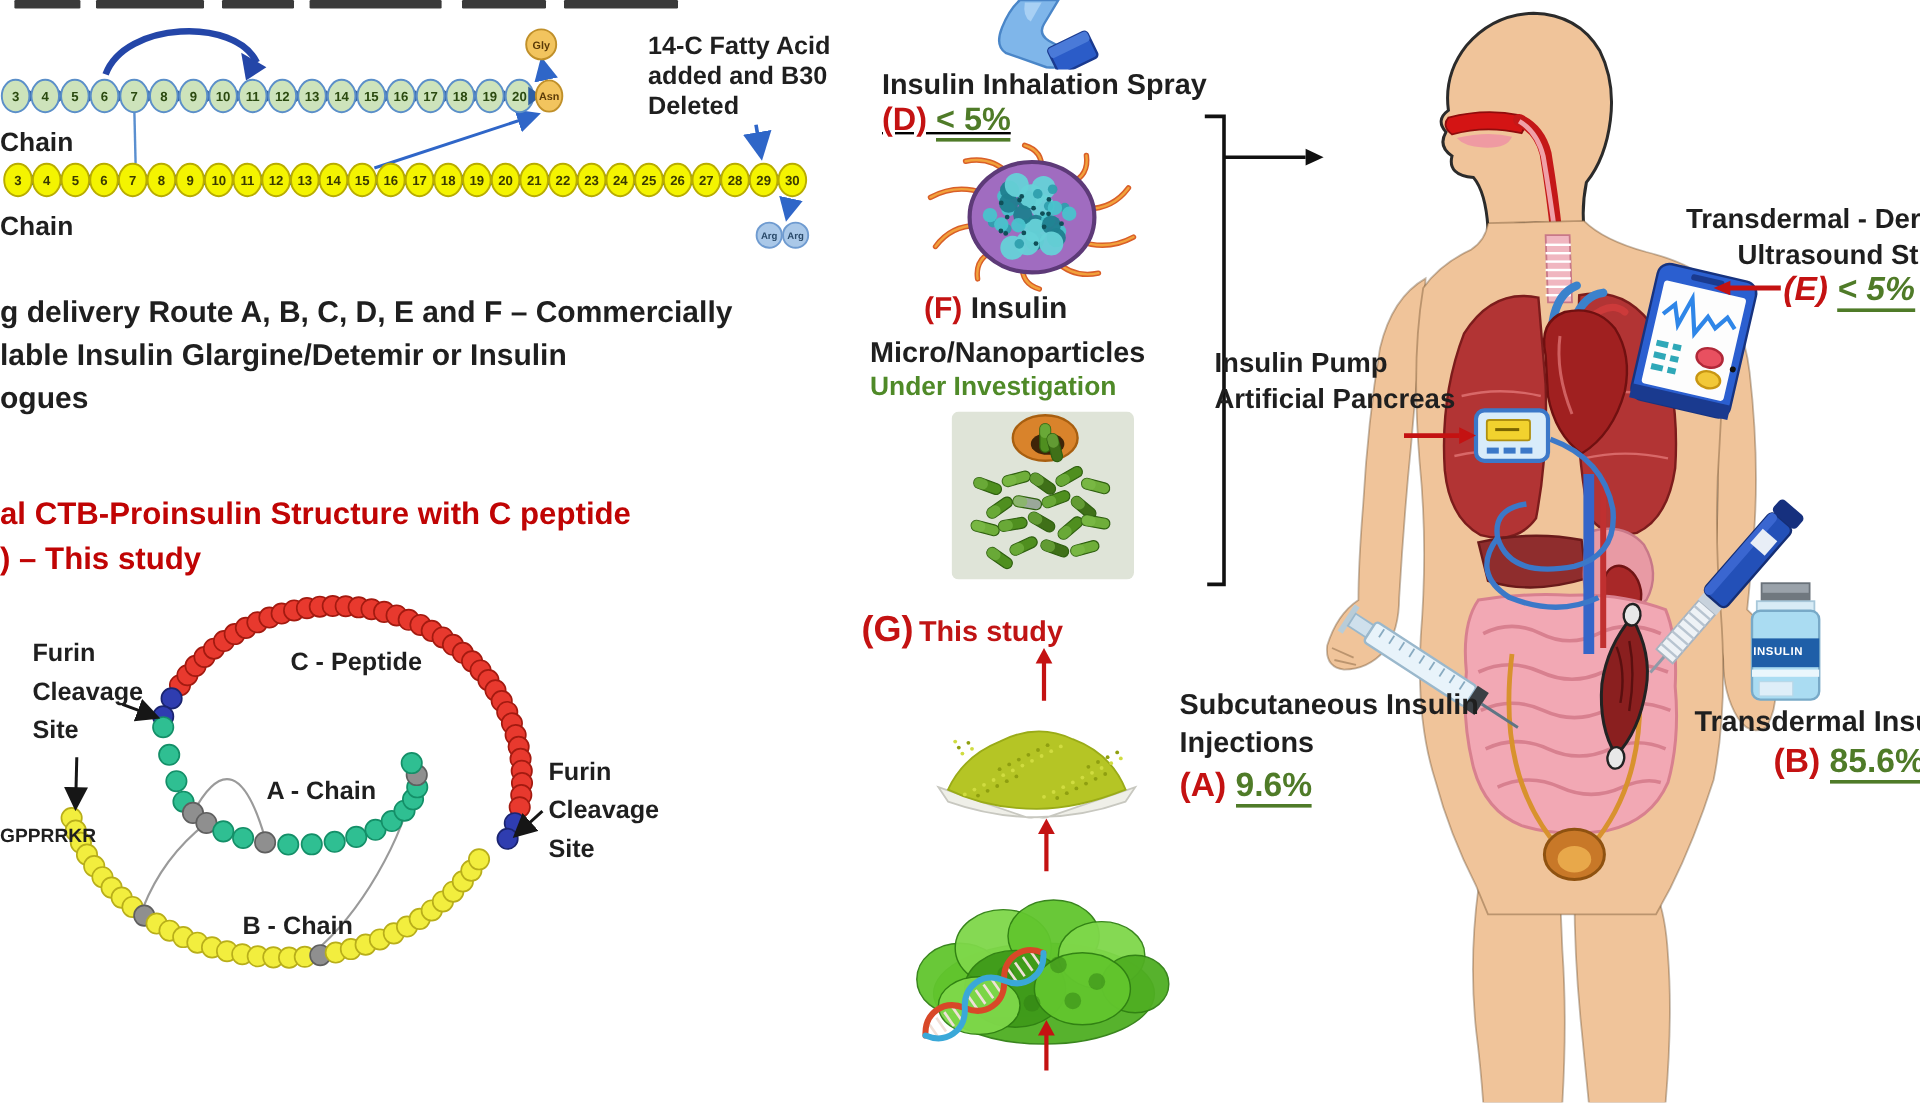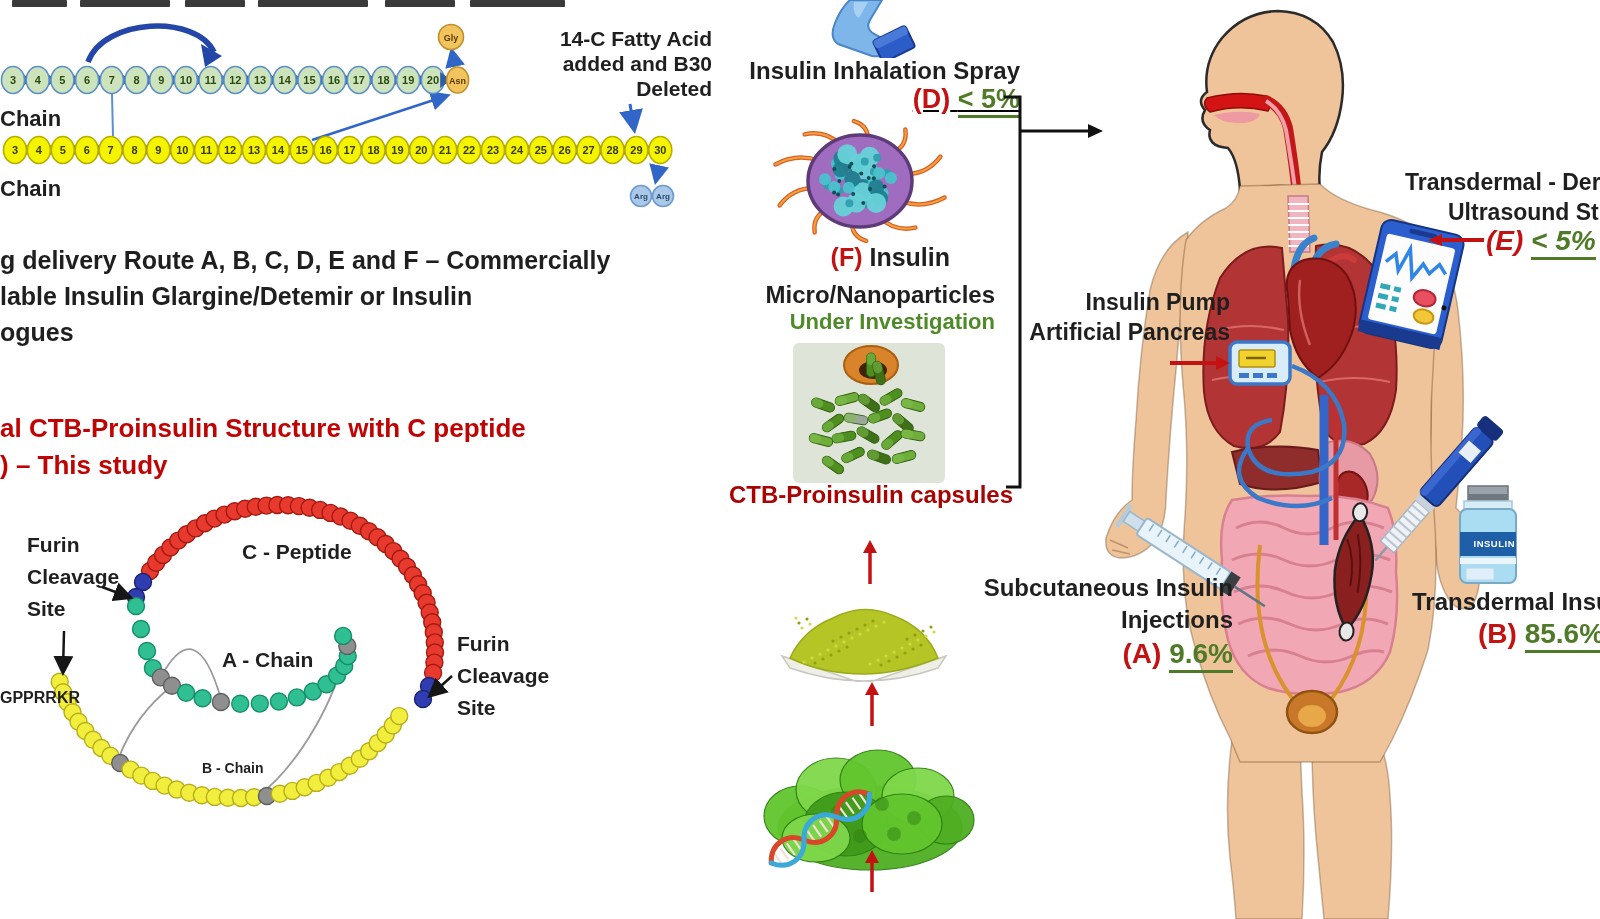--- a/index.html
+++ b/index.html
@@ -8,7 +8,7 @@
   .abs{position:absolute;margin:0;}
   .b{font-weight:700;}
   .nw{white-space:nowrap;}
-  .ctr{text-align:right;}
+  .ctr{text-align:left;}
   .blk{color:#1f1f1f;}
   .red{color:#c41212;}
   .dred{color:#a80404;}

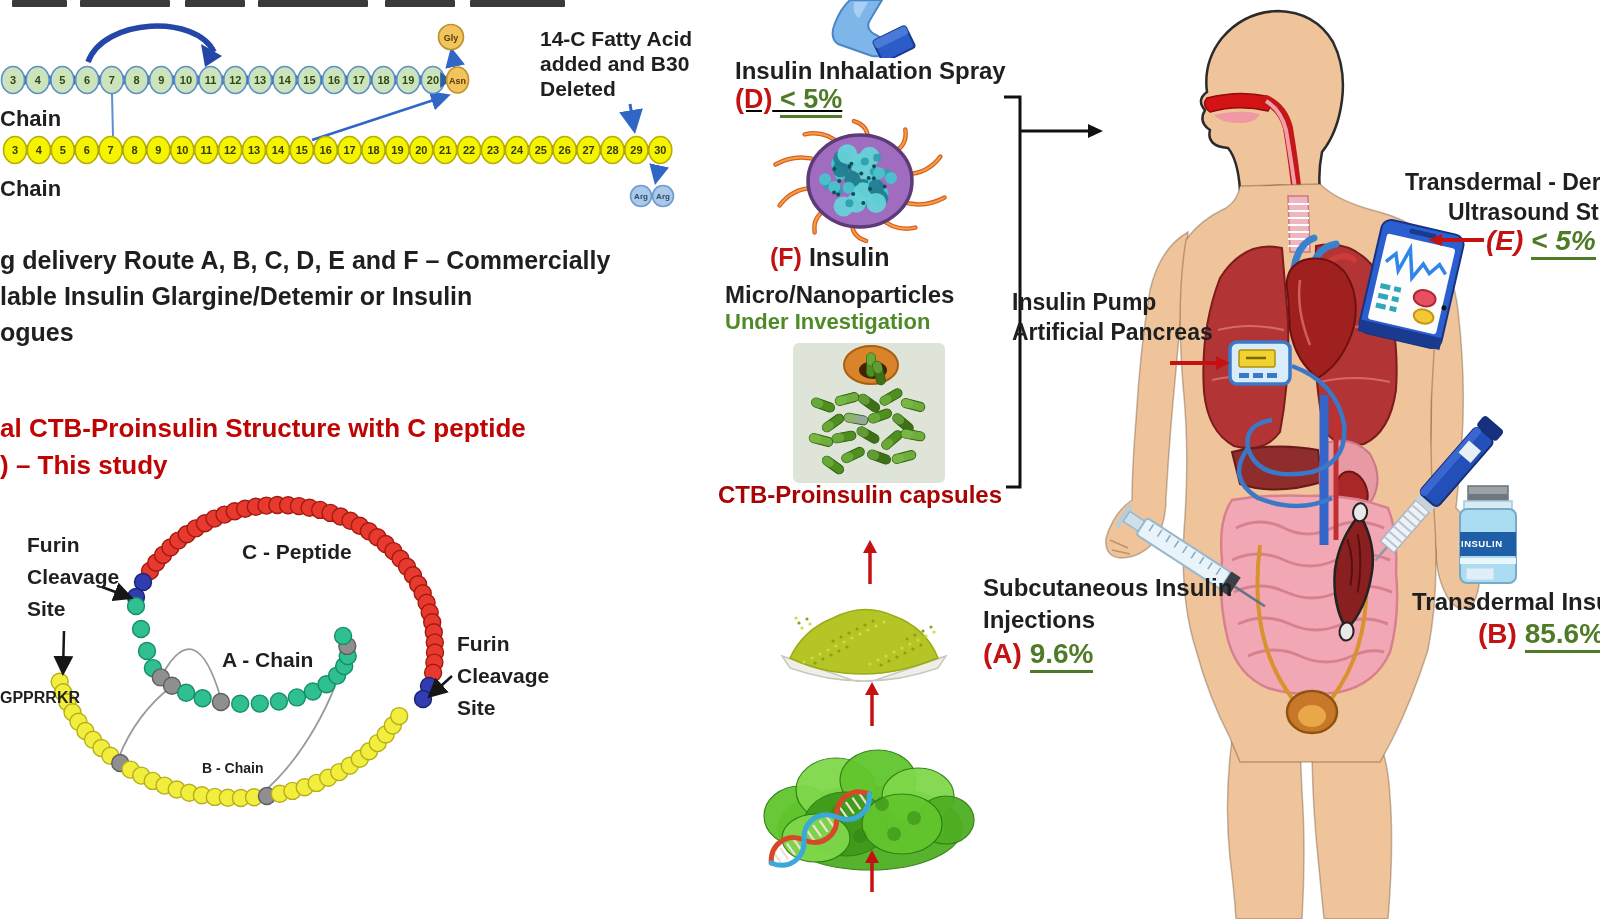--- a/index.html
+++ b/index.html
@@ -518,7 +518,6 @@
       </g>
     </svg>
 
-  <div class="abs b dred ctr nw" style="left:718px;top:481px;width:295px;font-size:24px;">CTB-Proinsulin capsules</div>
 
   <svg class="abs red-up" style="left:860px;top:538px;" width="20" height="48" viewBox="0 0 20 48">
       <line x1="10" y1="46" x2="10" y2="12" stroke="#c41212" stroke-width="3.5"></line>

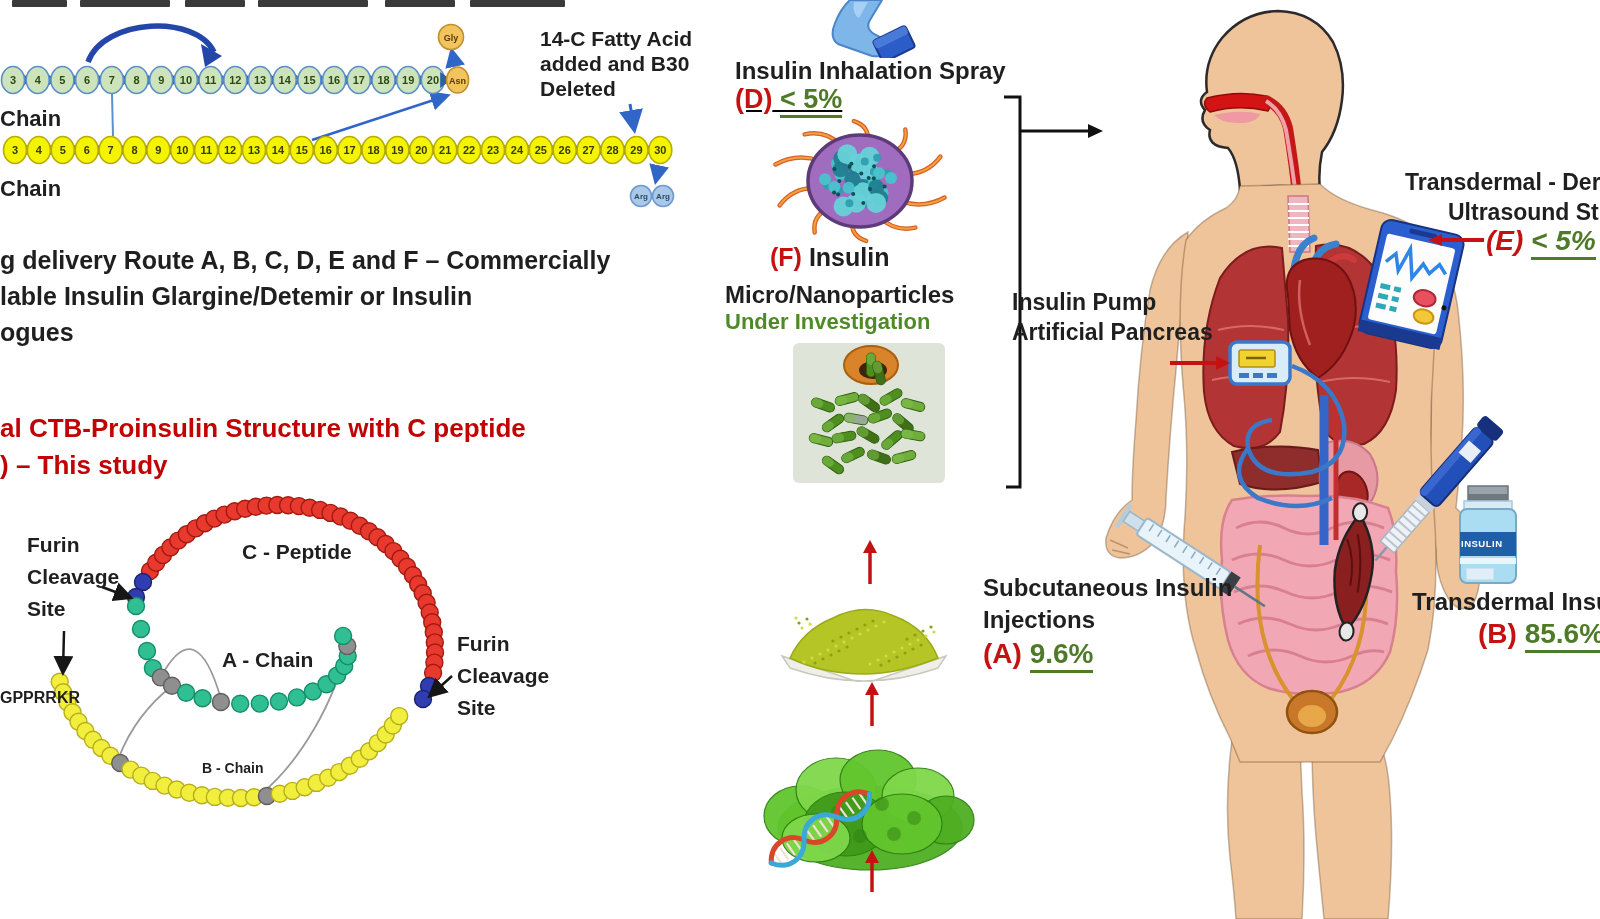--- a/index.html
+++ b/index.html
@@ -518,6 +518,10 @@
       </g>
     </svg>
 
+  <div class="abs b ctr nw" style="left:718px;top:508px;width:295px;">
+    <span class="red" style="font-size:30px;">(G)</span>
+    <span style="font-size:24px;color:#c01414;">This study</span>
+  </div>
 
   <svg class="abs red-up" style="left:860px;top:538px;" width="20" height="48" viewBox="0 0 20 48">
       <line x1="10" y1="46" x2="10" y2="12" stroke="#c41212" stroke-width="3.5"></line>

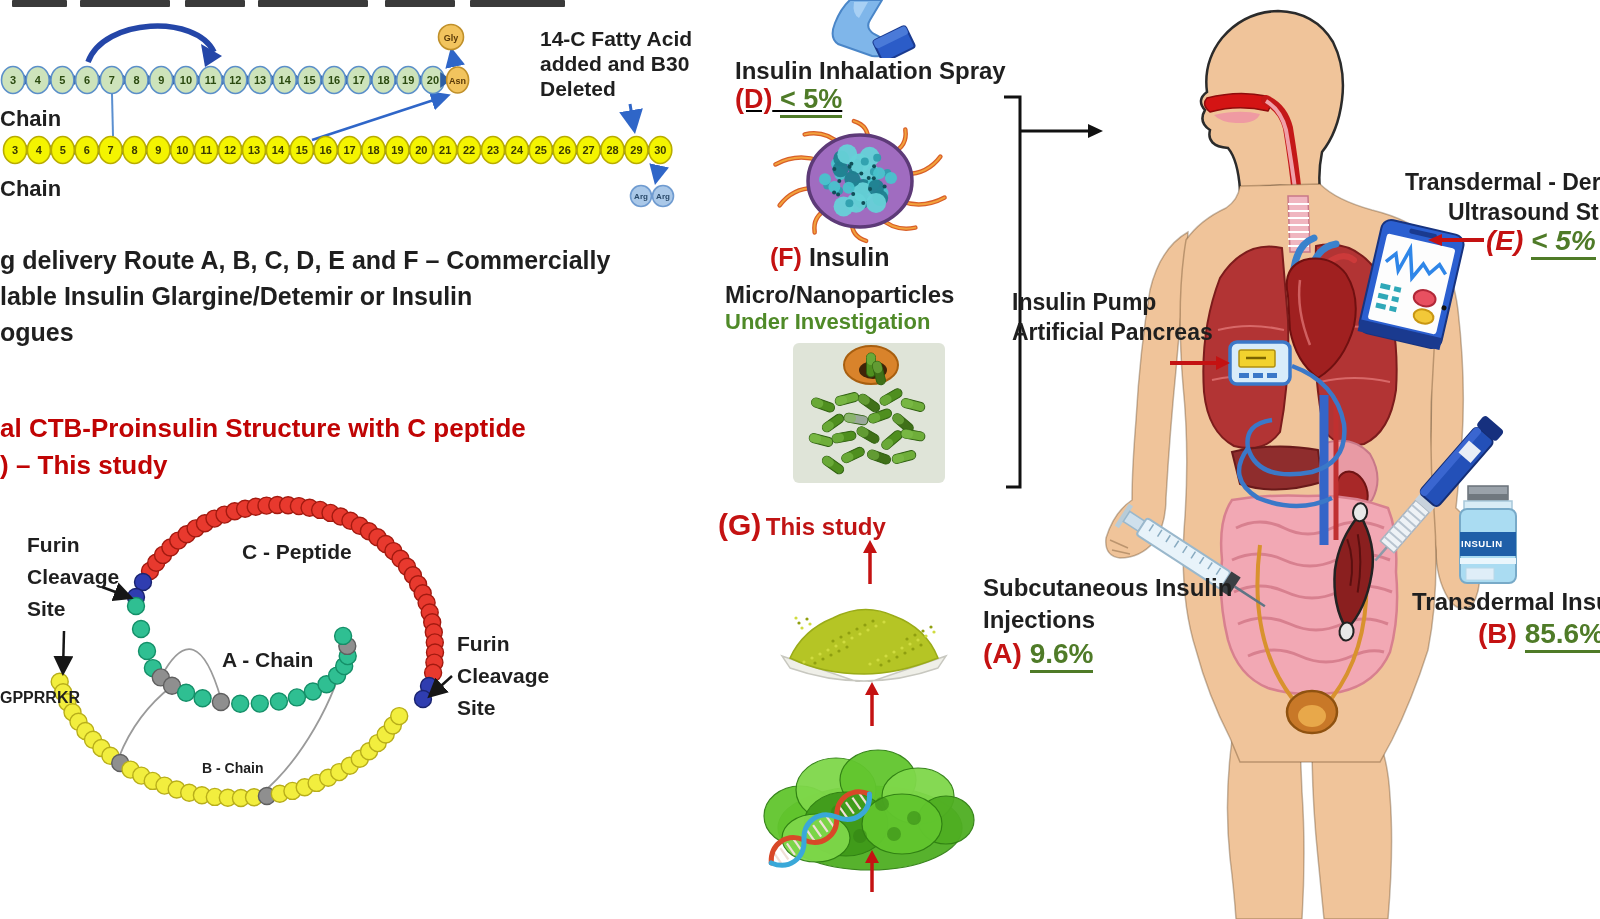--- a/index.html
+++ b/index.html
@@ -331,7 +331,7 @@
   <div class="abs b blk nw" style="left:0;top:689px;font-size:16px;">GPPRRKR</div>
   <div class="abs b blk nw" style="left:242px;top:540px;font-size:21px;">C - Peptide</div>
   <div class="abs b blk nw" style="left:222px;top:648px;font-size:21px;">A - Chain</div>
-  <div class="abs b blk nw" style="left:202px;top:760px;font-size:14px;">B - Chain</div>
+  <div class="abs b blk nw" style="left:202px;top:760px;font-size:21px;">B - Chain</div>
   <div class="abs b blk" style="left:457px;top:628px;font-size:21px;line-height:32px;">
     <div>Furin</div>
     <div>Cleavage</div>

